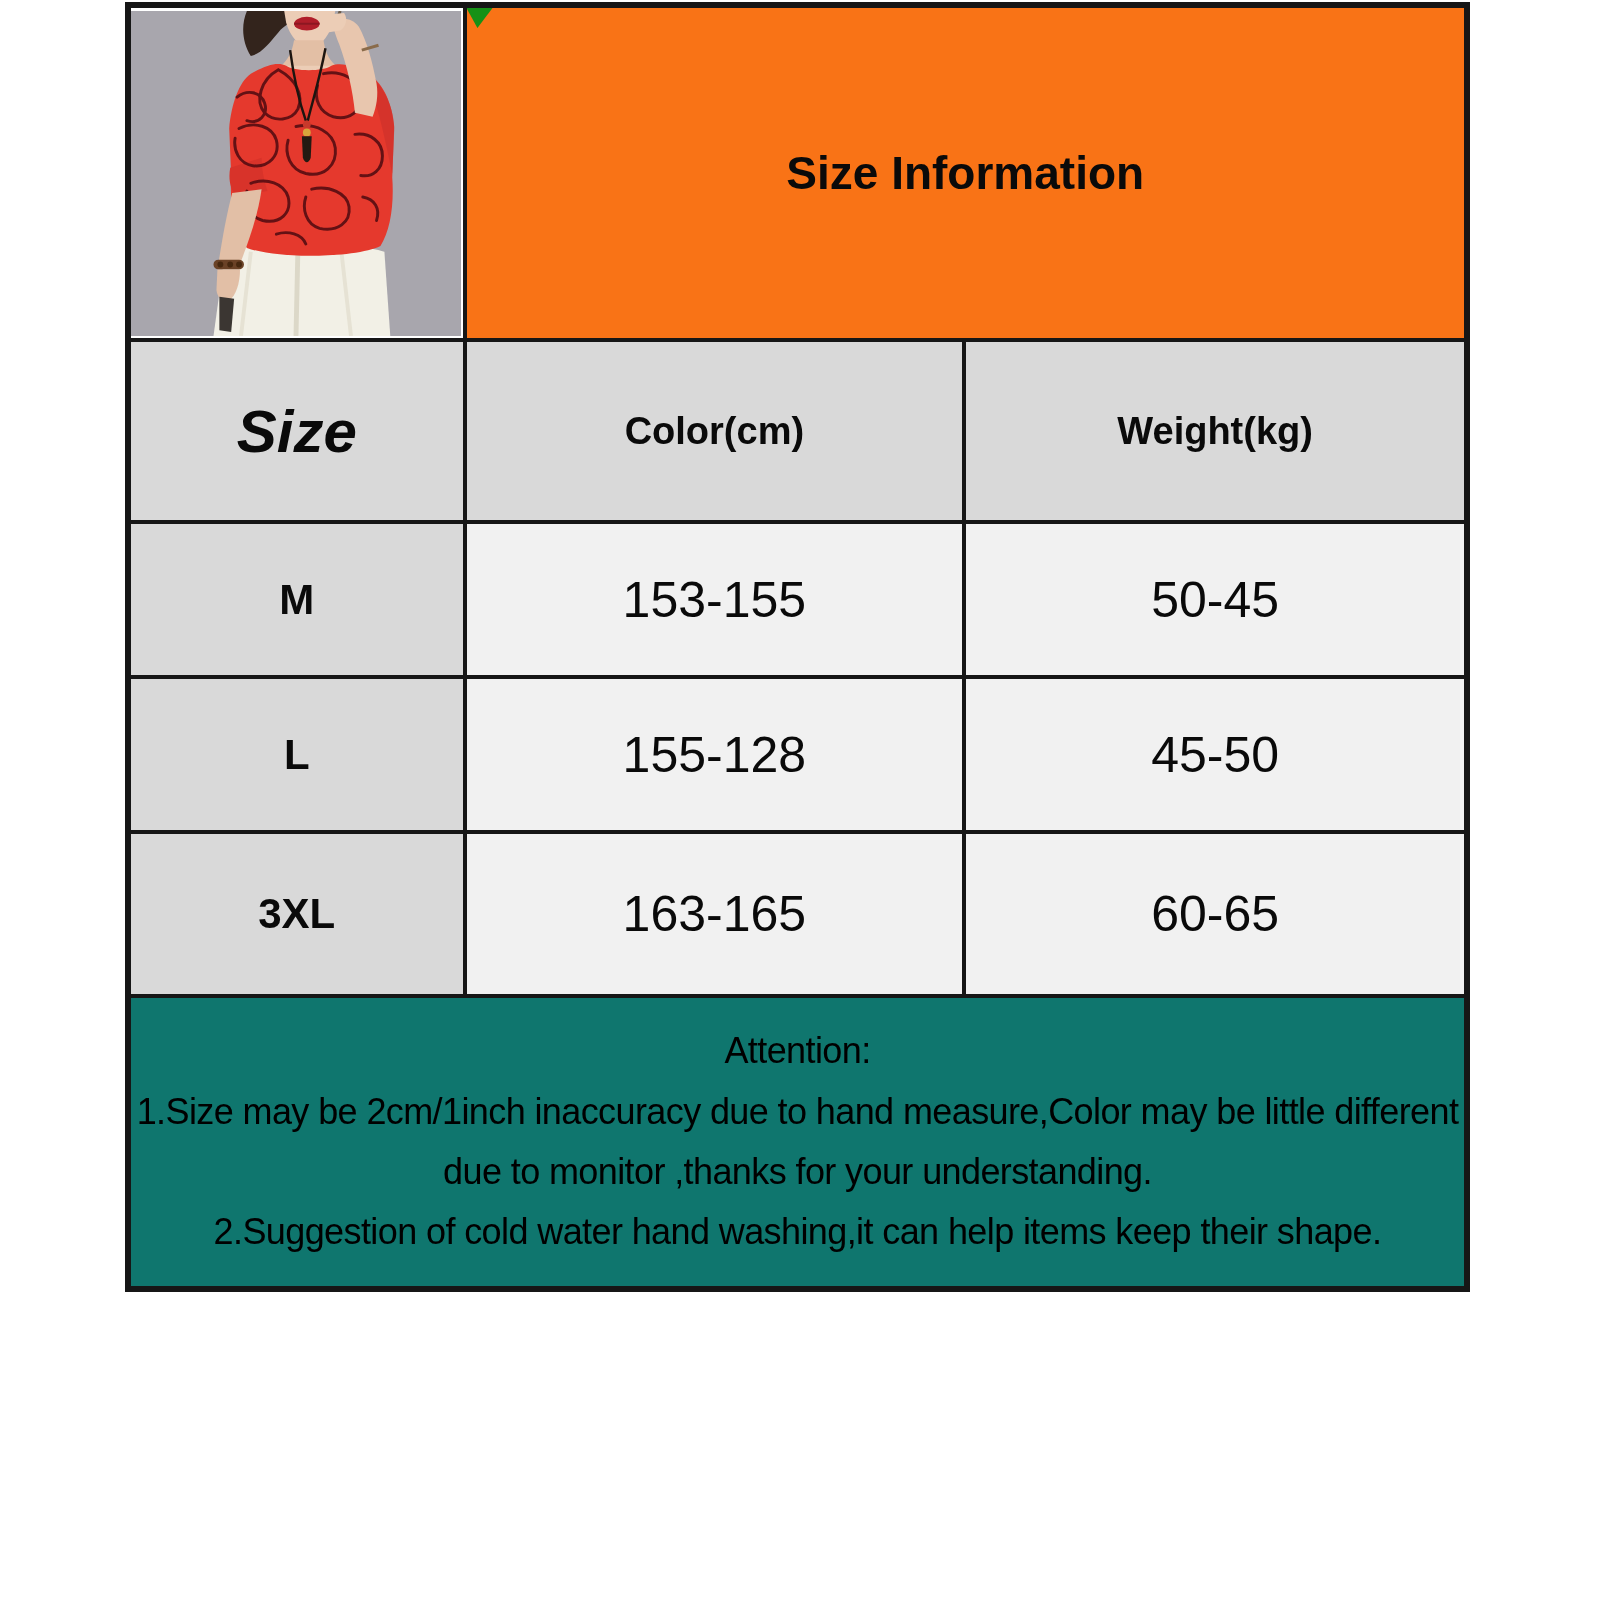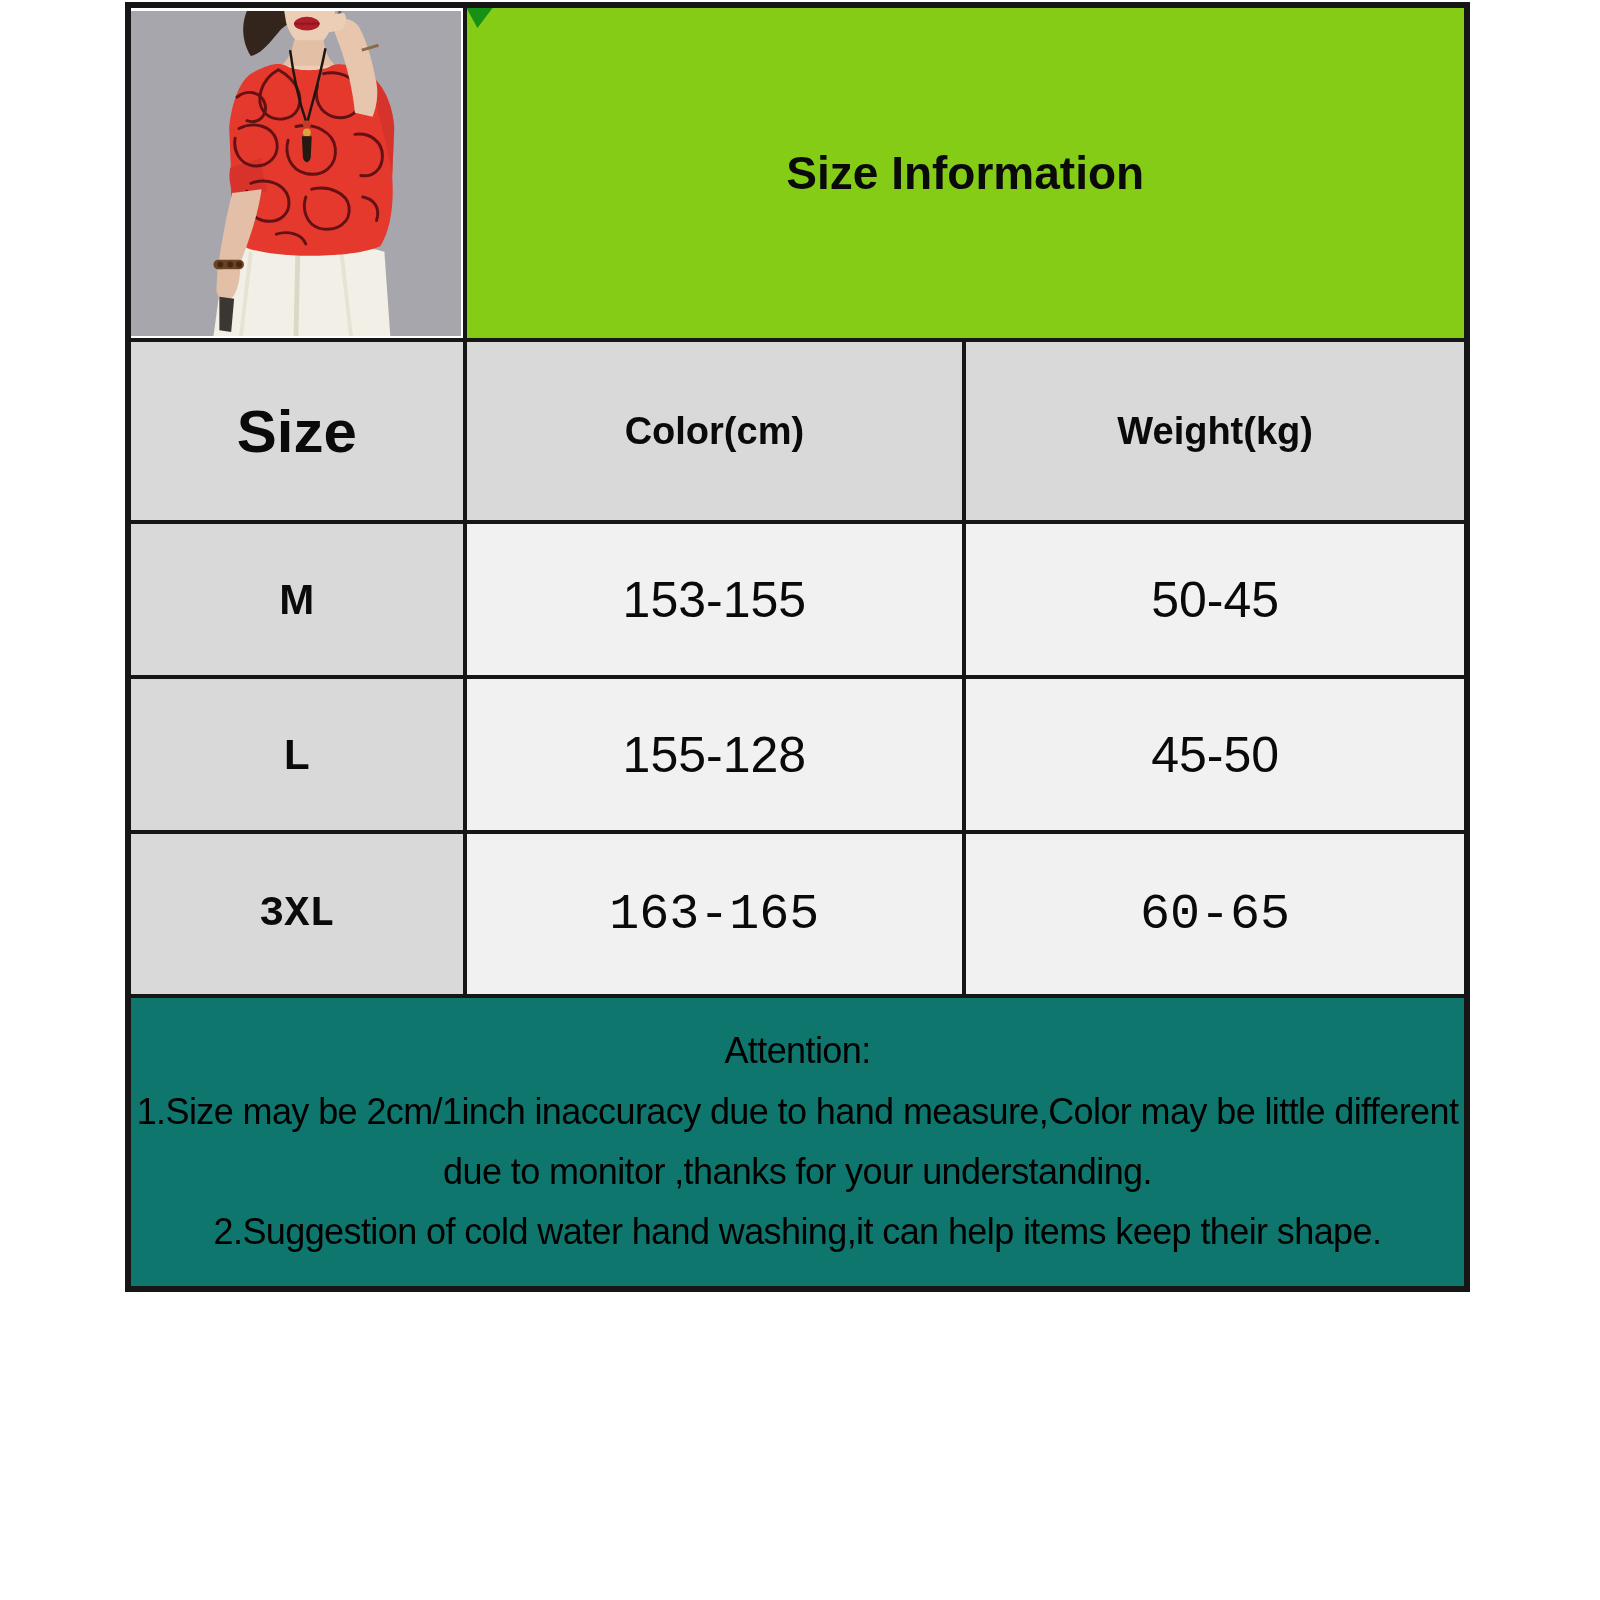--- a/index.html
+++ b/index.html
@@ -36,7 +36,7 @@
   }
   td.photo-cell svg { display: block; }
   td.title-cell {
-    background: #84cc16;
+    background: #f97316;
     position: relative;
     font-size: 46px;
     font-weight: bold;

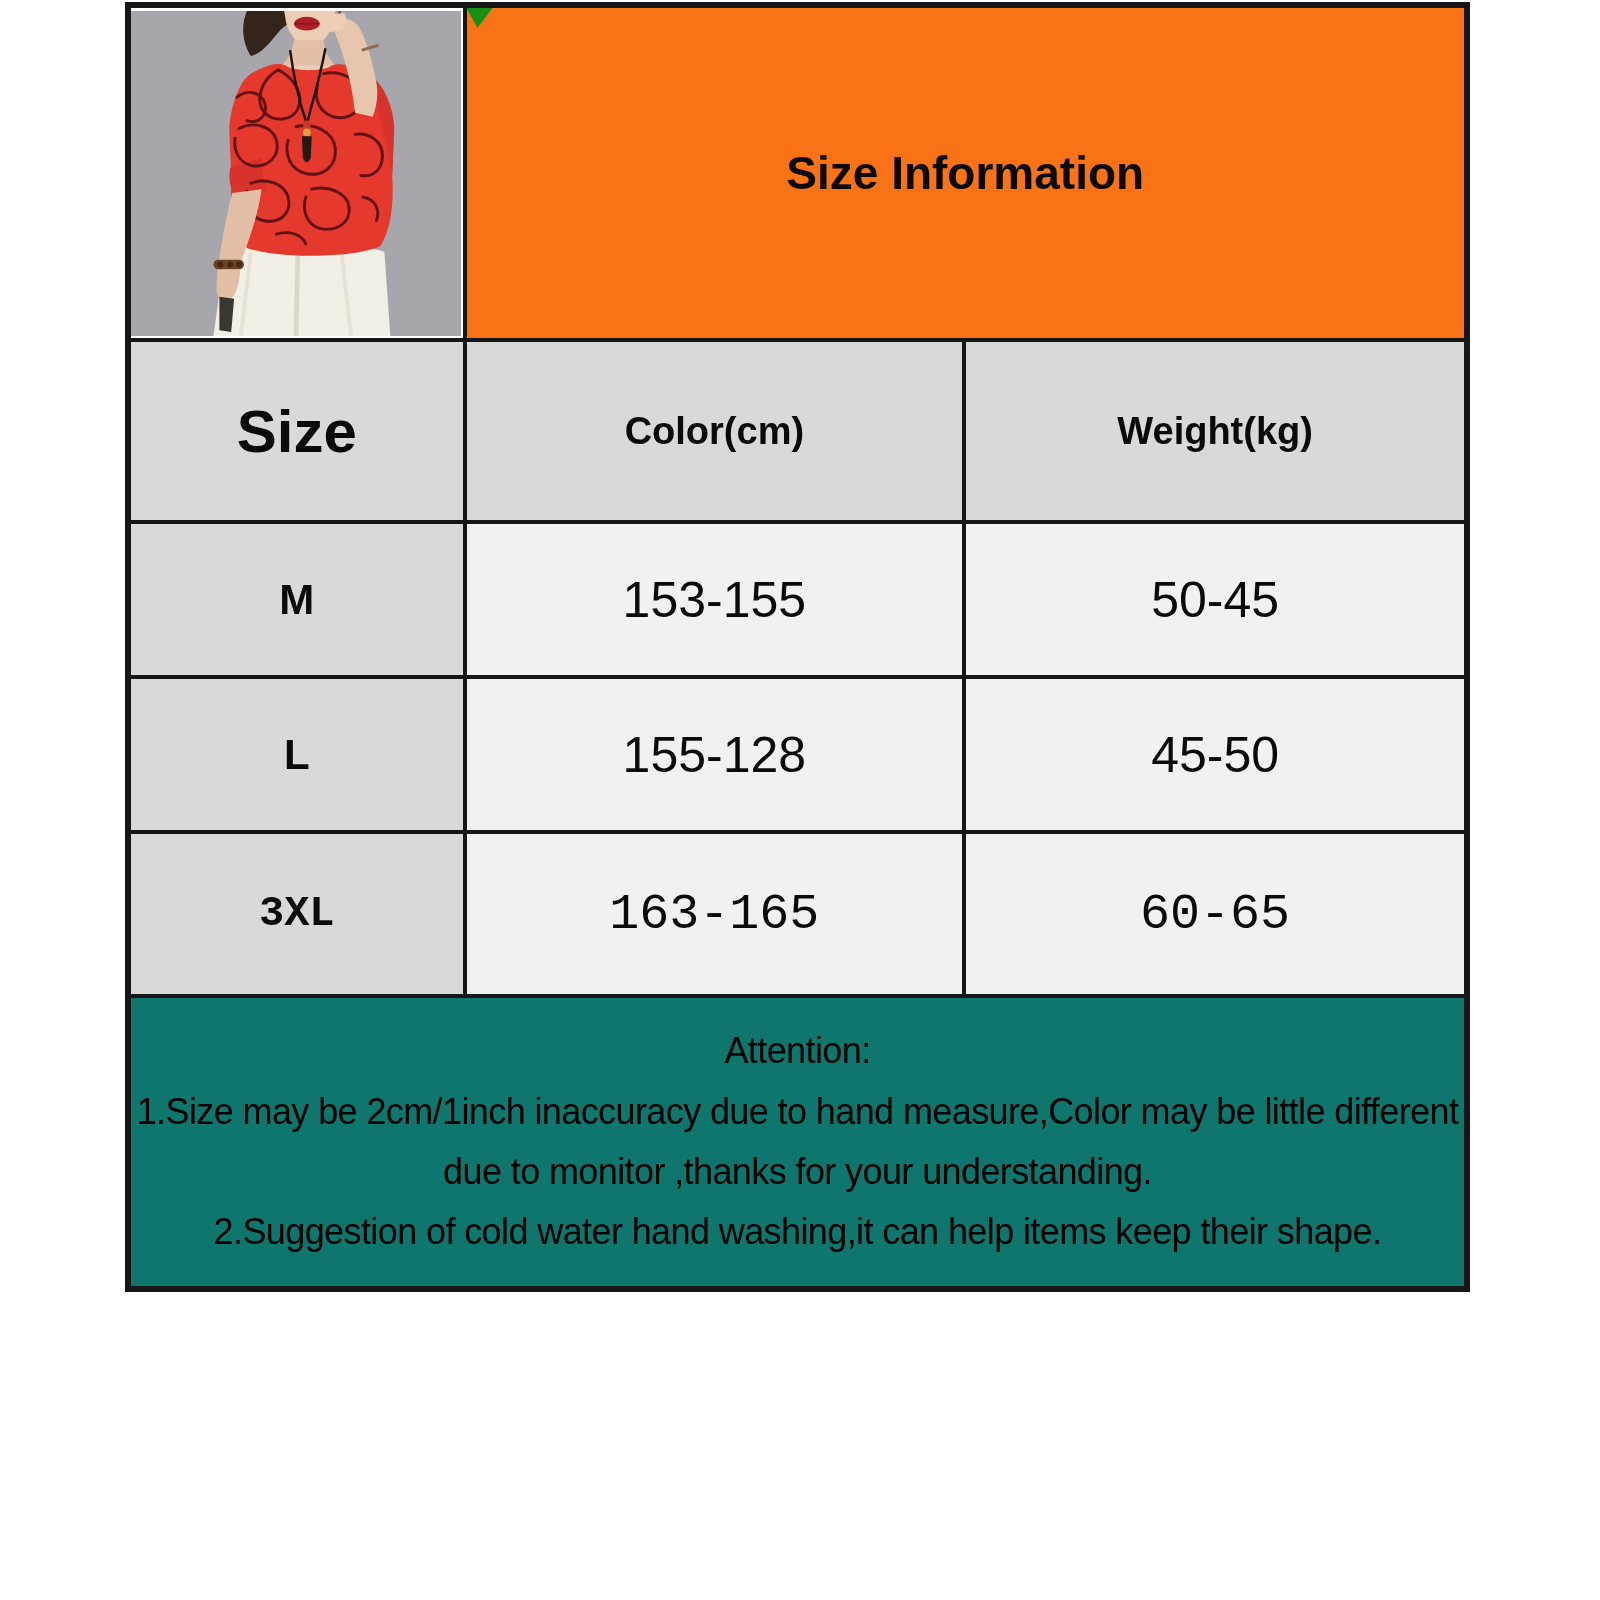--- a/index.html
+++ b/index.html
@@ -52,7 +52,7 @@
     clip-path: polygon(0 0, 100% 0, 42% 100%);
   }
   tr.head-row td { height: 178px; background: #d9d9d9; font-weight: bold; }
-  td.head-size { font-size: 60px; }
+  td.head-size { font-size: 60px; font-style: italic; }
   td.head-col  { font-size: 38px; }
   tr.data-row td { height: 151px; }
   tr.data-row.last td { height: 160px; font-family: Liberation Mono, monospace; }

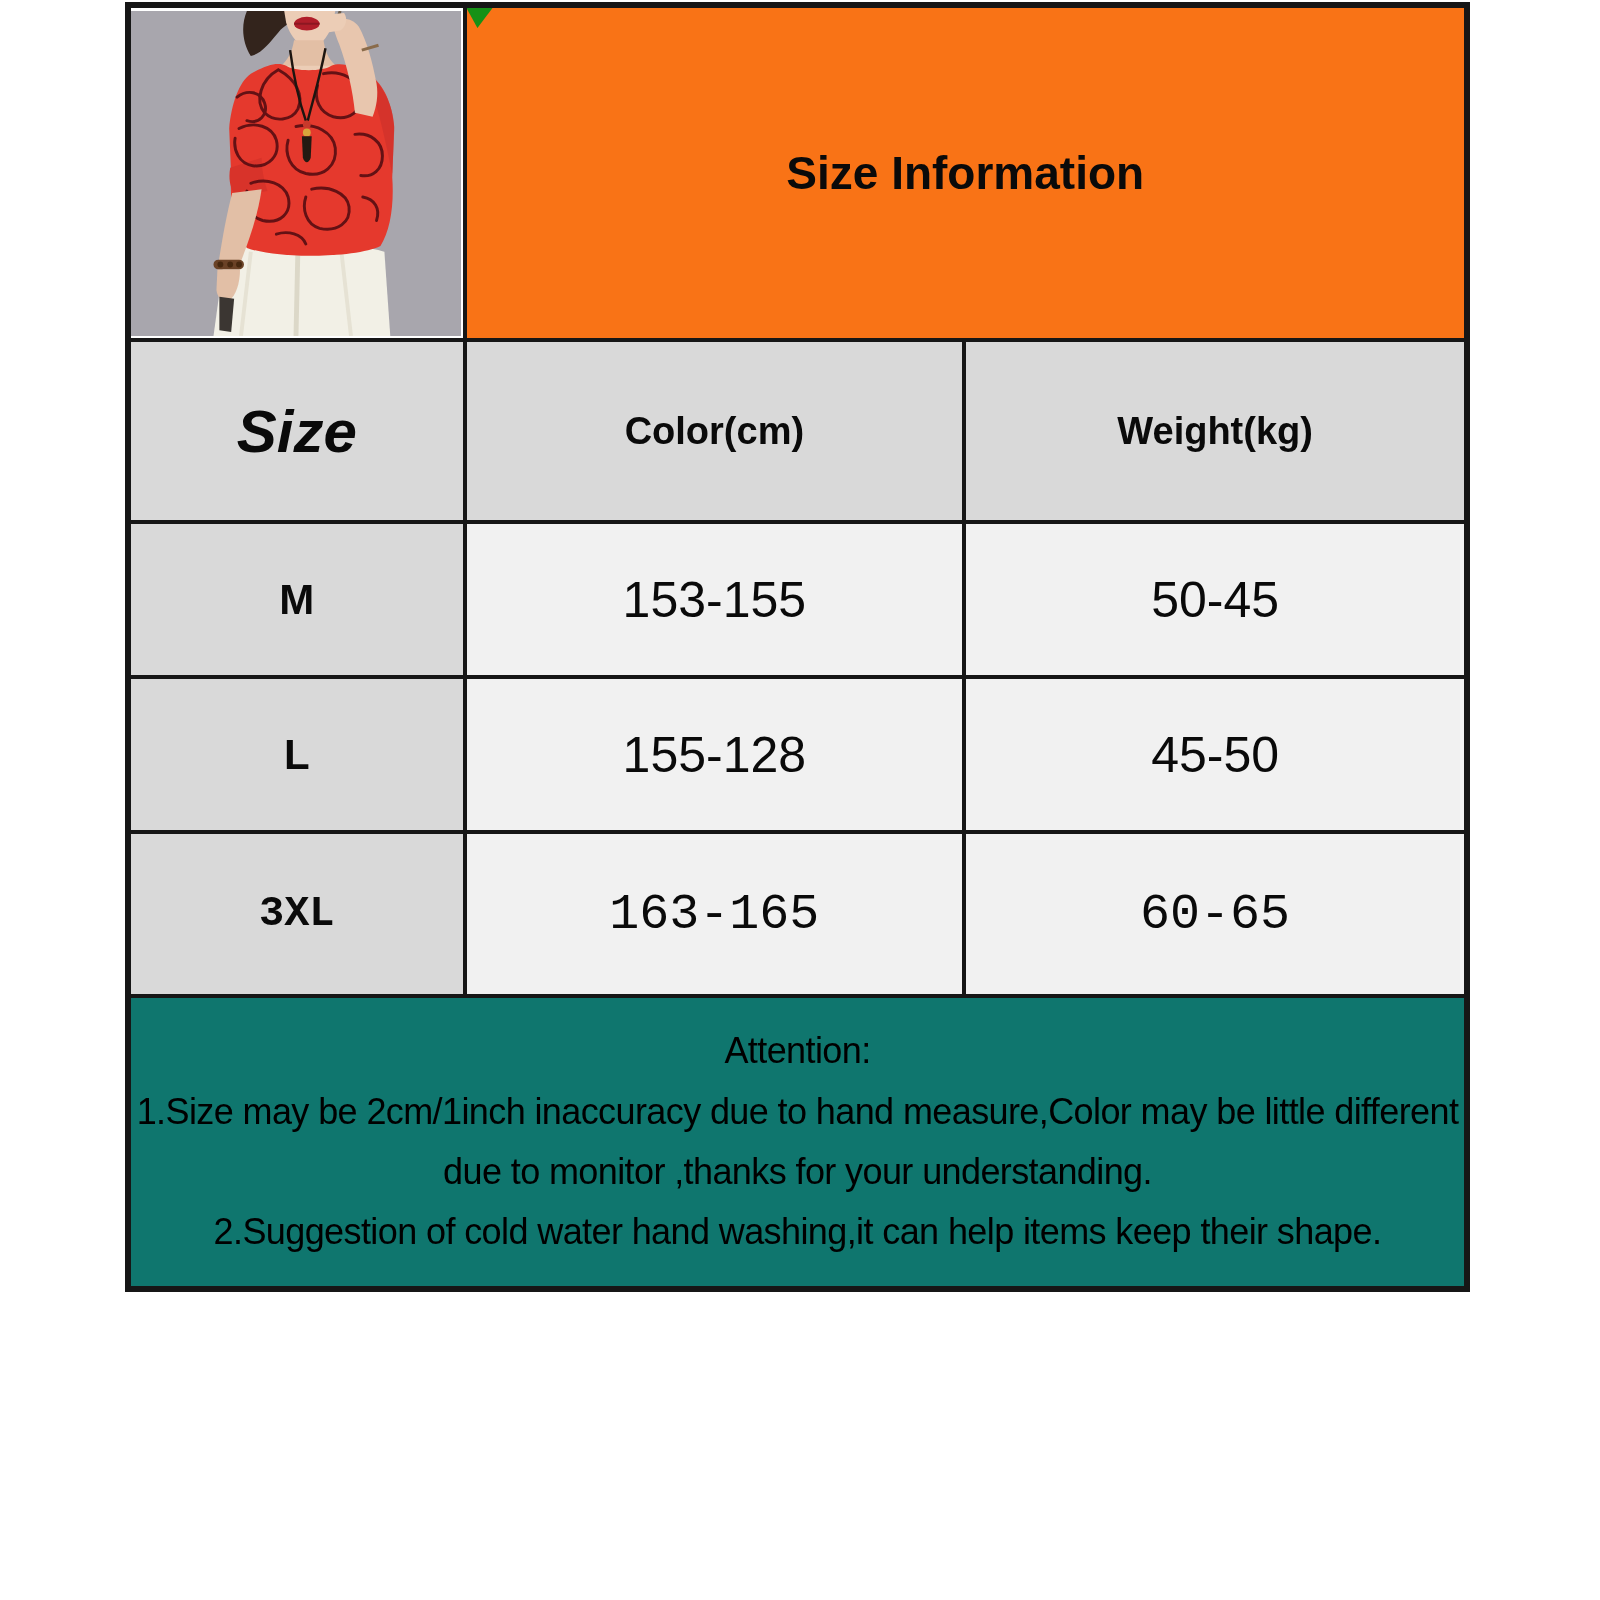--- a/index.html
+++ b/index.html
@@ -55,7 +55,7 @@
   td.head-size { font-size: 60px; font-style: italic; }
   td.head-col  { font-size: 38px; }
   tr.data-row td { height: 151px; }
-  tr.data-row.last td { height: 160px; font-family: Liberation Mono, monospace; }
+  tr.data-row.last td { height: 160px; }
   td.c-size {
     background: #d9d9d9;
     font-weight: bold;

